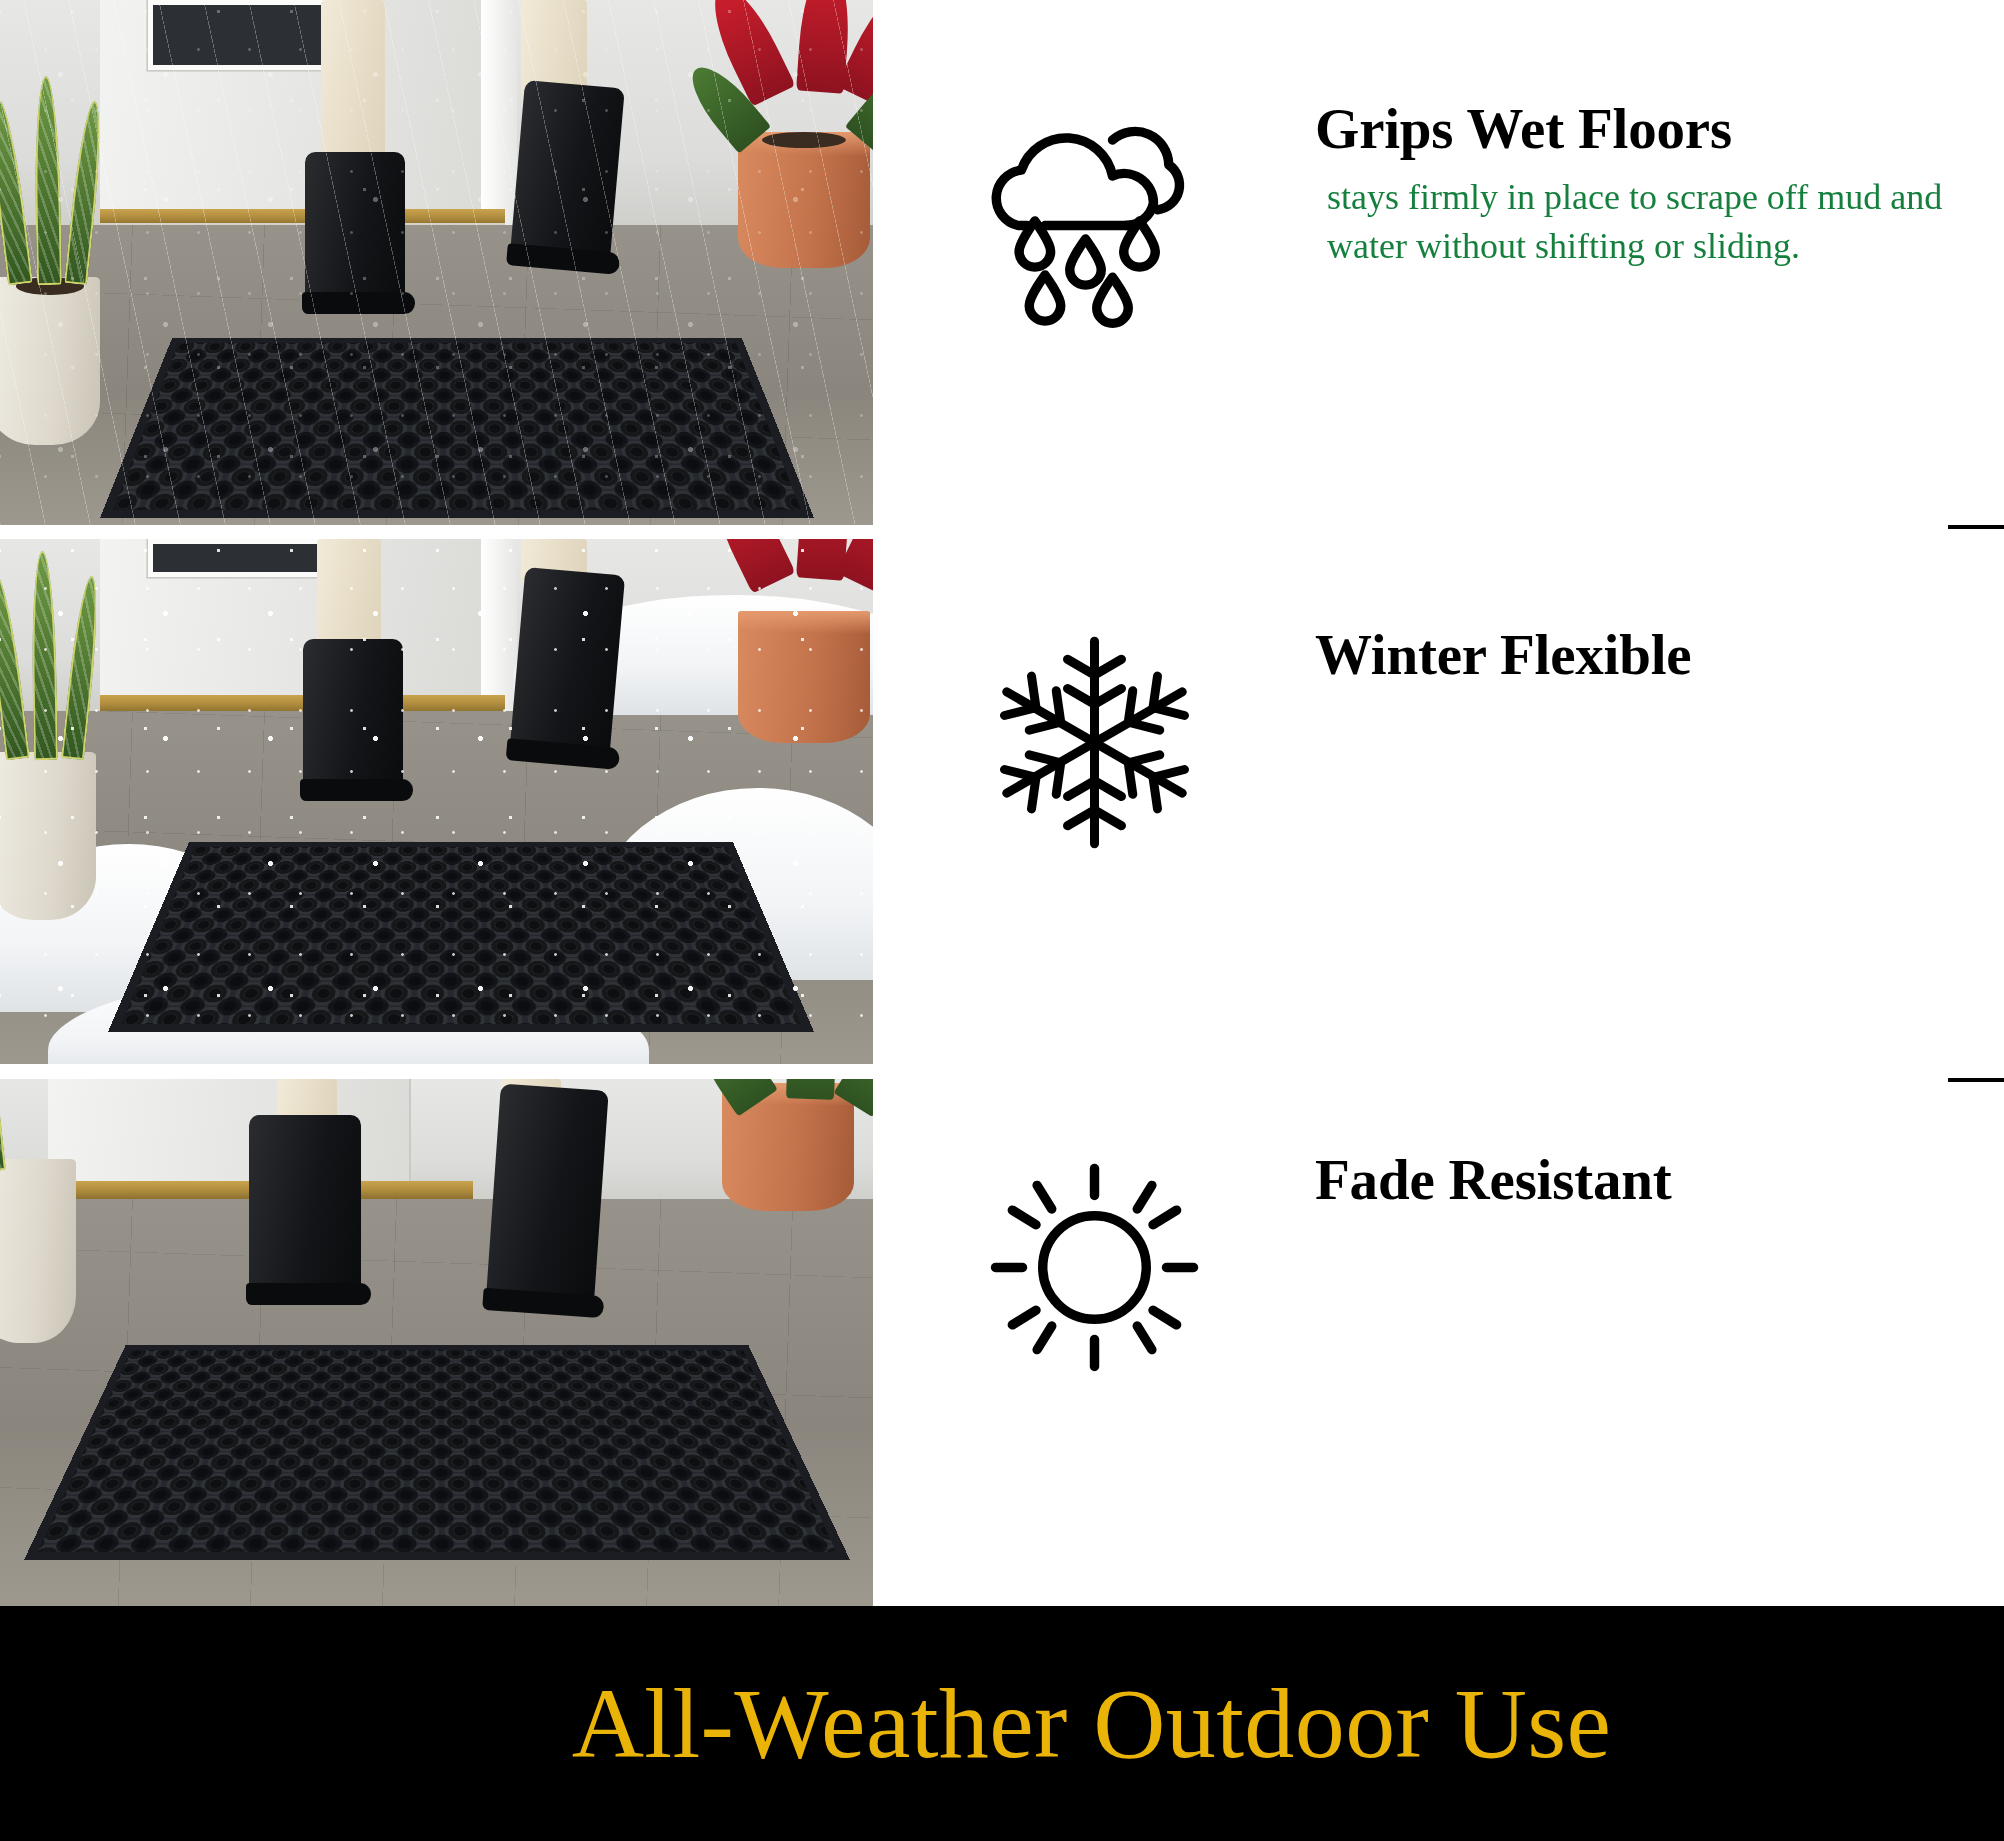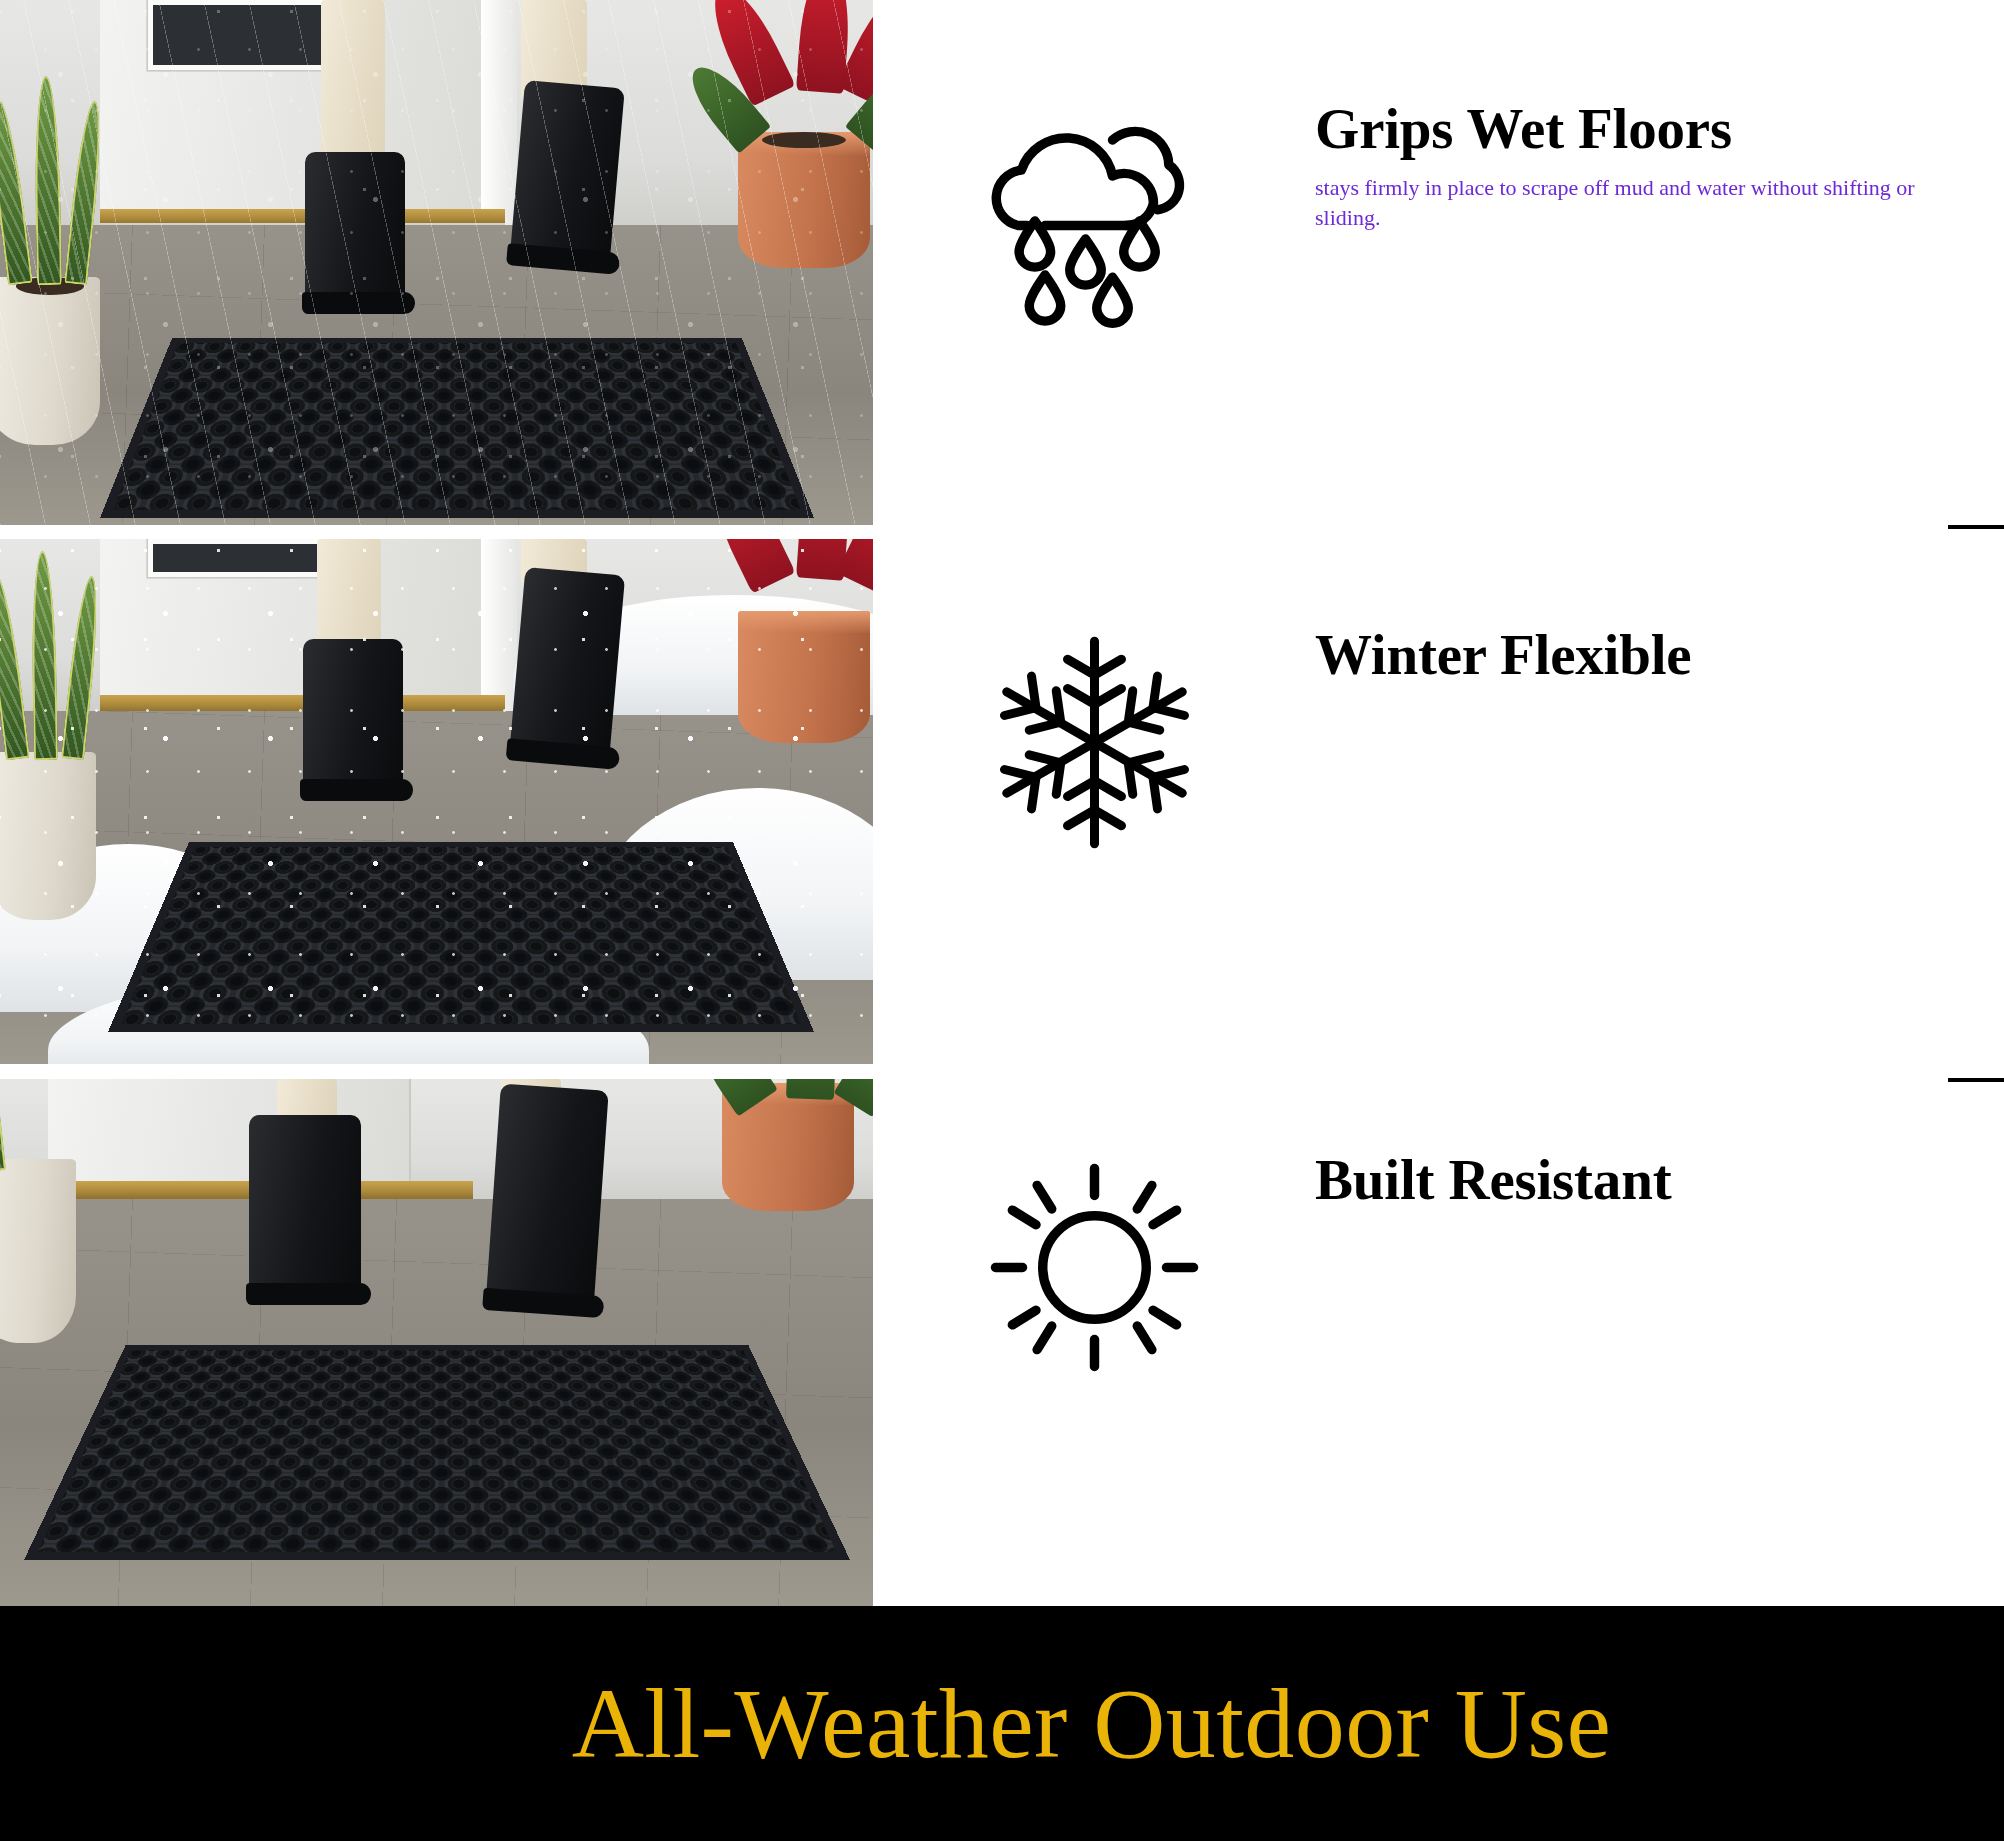--- a/index.html
+++ b/index.html
@@ -224,10 +224,10 @@
   }
   .feature-desc{
     font-family:"Liberation Serif",serif;
-    font-size:22px;
+    font-size:36px;
     line-height:1.38;
-    color:#6d28d9;
-    margin:0;
+    color:#15803d;
+    margin:12px;
     max-width:658px;
   }
 

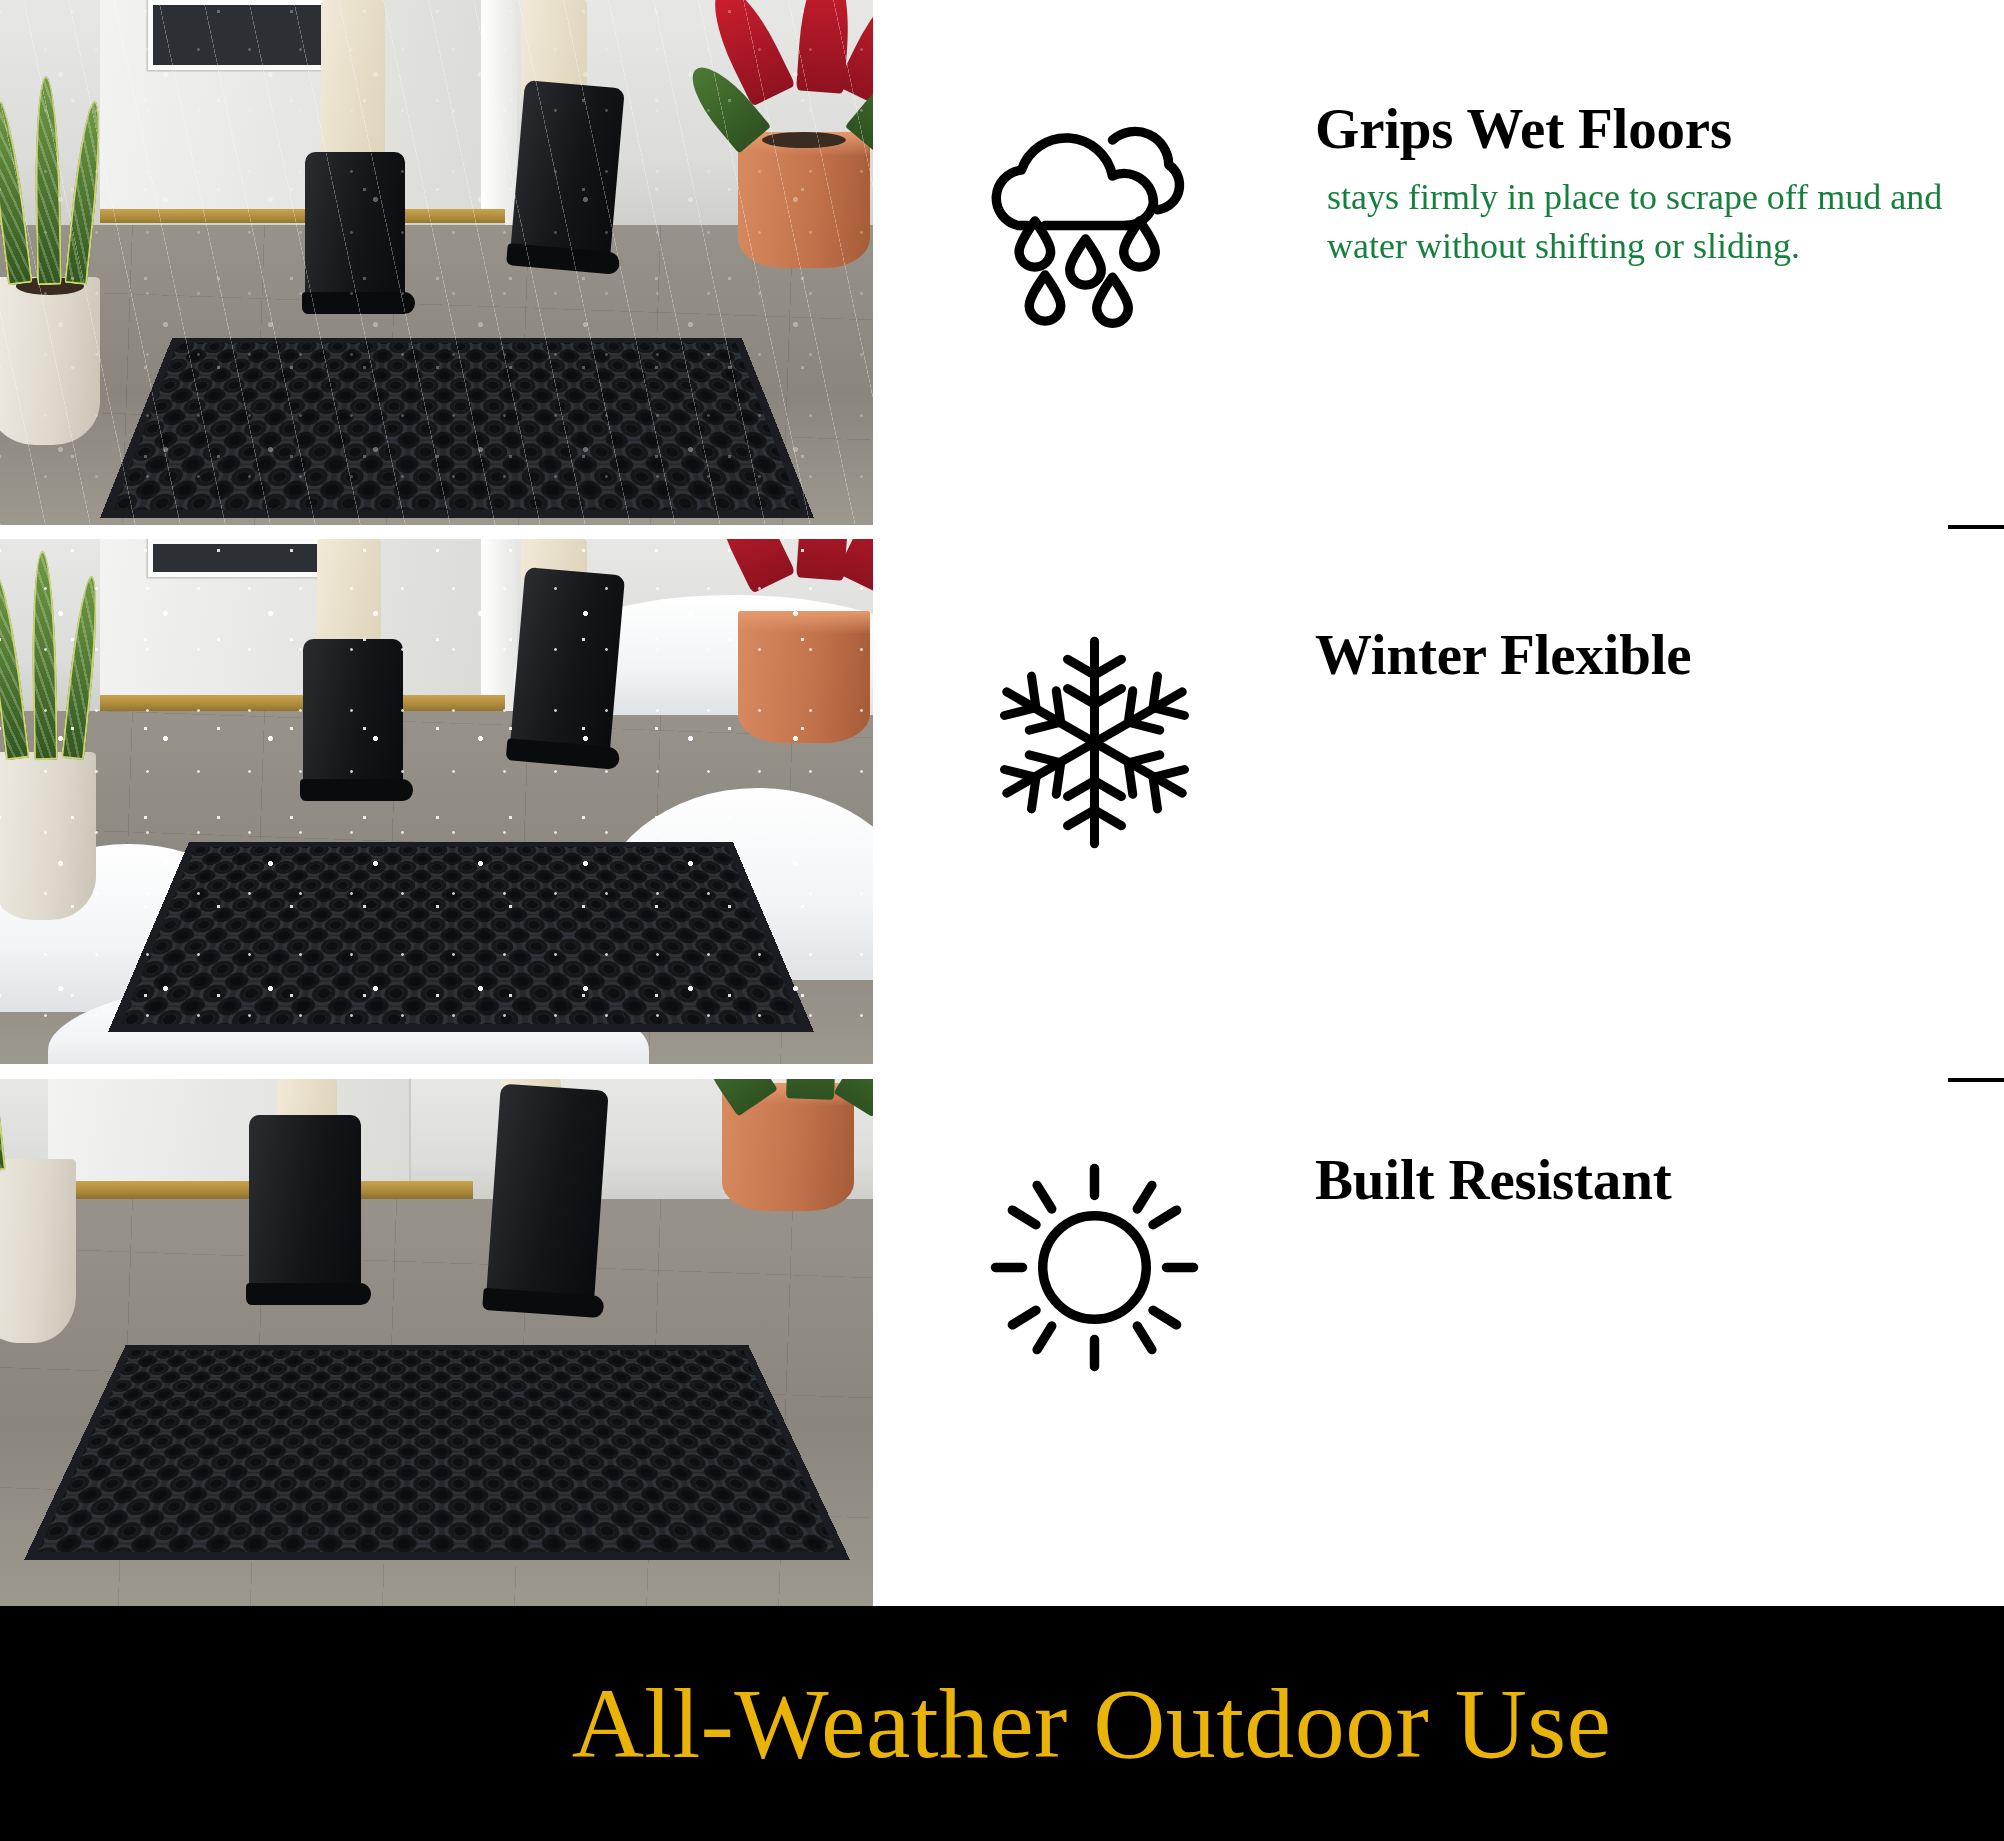--- a/index.html
+++ b/index.html
@@ -467,7 +467,7 @@
         </svg>
       </div>
       <div class="feature-text">
-        <h2 class="feature-title">Built Resistant</h2>
+        <h2 class="feature-title">Fade Resistant</h2>
       </div>
     </div>
   </div>

